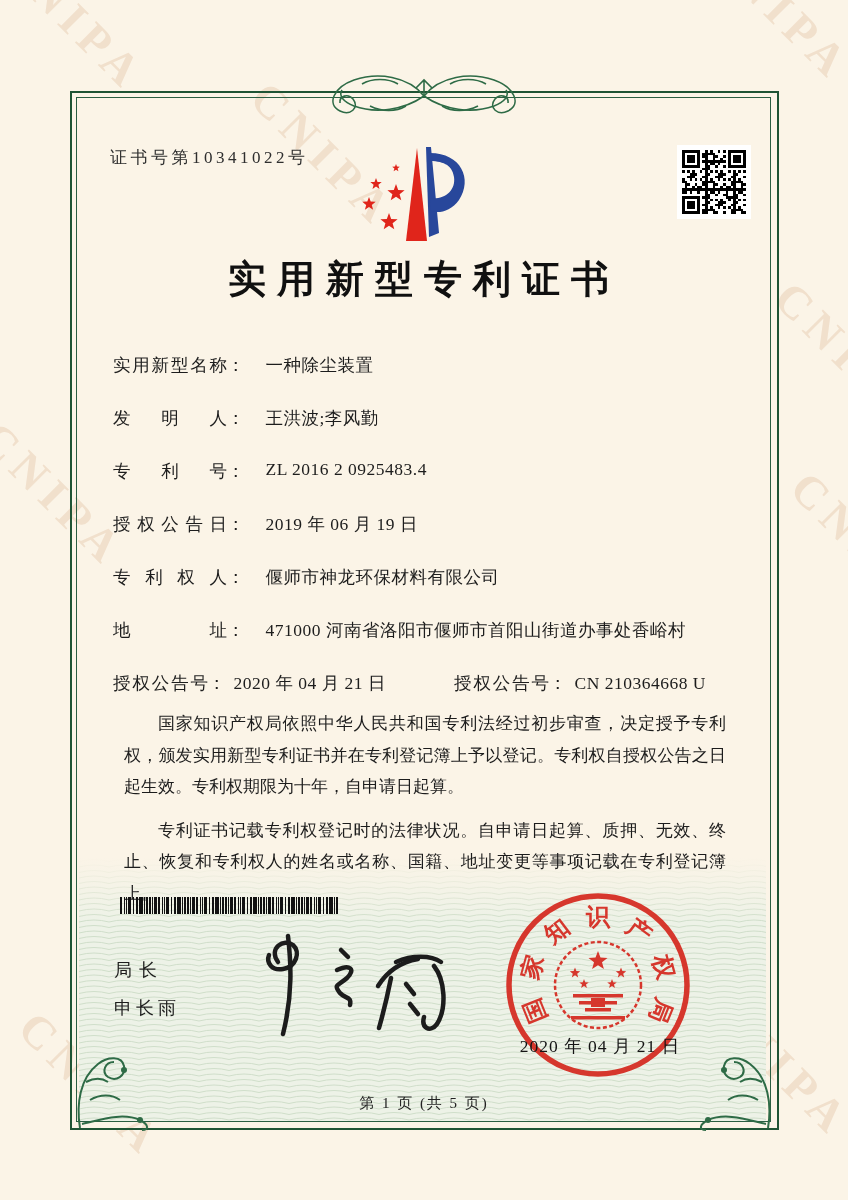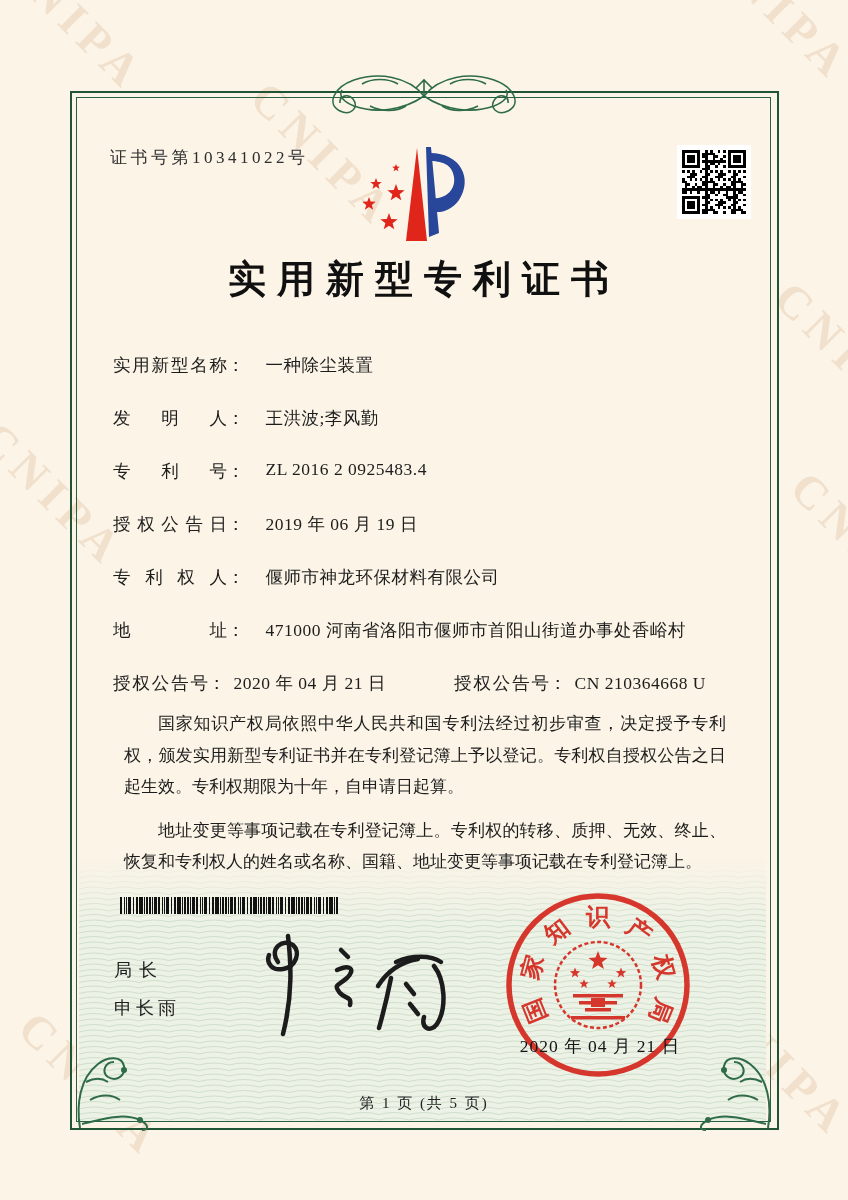--- a/index.html
+++ b/index.html
@@ -451,7 +451,7 @@
 
   <div class="body-text">
     <p>国家知识产权局依照中华人民共和国专利法经过初步审查，决定授予专利权，颁发实用新型专利证书并在专利登记簿上予以登记。专利权自授权公告之日起生效。专利权期限为十年，自申请日起算。</p>
-    <p>地址变更等事项记载在专利登记簿上。专利权的转移、质押、无效、终止、恢复和专利权人的姓名或名称、国籍、地址变更等事项记载在专利登记簿上。</p>
+    <p>专利证书记载专利权登记时的法律状况。自申请日起算、质押、无效、终止、恢复和专利权人的姓名或名称、国籍、地址变更等事项记载在专利登记簿上。</p>
   </div>
 
   <div class="barcode" id="barcode"><span style="width: 2px; background: rgb(17, 17, 17); margin-right: 2px;"></span><span style="width: 1px; background: rgb(17, 17, 17); margin-right: 1px;"></span><span style="width: 1px; background: rgb(17, 17, 17); margin-right: 1px;"></span><span style="width: 3px; background: rgb(17, 17, 17); margin-right: 2px;"></span><span style="width: 1px; background: rgb(17, 17, 17); margin-right: 2px;"></span><span style="width: 2px; background: rgb(17, 17, 17); margin-right: 1px;"></span><span style="width: 4px; background: rgb(17, 17, 17); margin-right: 1px;"></span><span style="width: 1px; background: rgb(17, 17, 17); margin-right: 1px;"></span><span style="width: 2px; background: rgb(17, 17, 17); margin-right: 1px;"></span><span style="width: 2px; background: rgb(17, 17, 17); margin-right: 1px;"></span><span style="width: 1px; background: rgb(17, 17, 17); margin-right: 1px;"></span><span style="width: 3px; background: rgb(17, 17, 17); margin-right: 1px;"></span><span style="width: 2px; background: rgb(17, 17, 17); margin-right: 2px;"></span><span style="width: 1px; background: rgb(17, 17, 17); margin-right: 1px;"></span><span style="width: 1px; background: rgb(17, 17, 17); margin-right: 1px;"></span><span style="width: 3px; background: rgb(17, 17, 17); margin-right: 2px;"></span><span style="width: 1px; background: rgb(17, 17, 17); margin-right: 2px;"></span><span style="width: 2px; background: rgb(17, 17, 17); margin-right: 1px;"></span><span style="width: 4px; background: rgb(17, 17, 17); margin-right: 1px;"></span><span style="width: 1px; background: rgb(17, 17, 17); margin-right: 1px;"></span><span style="width: 2px; background: rgb(17, 17, 17); margin-right: 1px;"></span><span style="width: 2px; background: rgb(17, 17, 17); margin-right: 1px;"></span><span style="width: 1px; background: rgb(17, 17, 17); margin-right: 1px;"></span><span style="width: 3px; background: rgb(17, 17, 17); margin-right: 1px;"></span><span style="width: 2px; background: rgb(17, 17, 17); margin-right: 2px;"></span><span style="width: 1px; background: rgb(17, 17, 17); margin-right: 1px;"></span><span style="width: 1px; background: rgb(17, 17, 17); margin-right: 1px;"></span><span style="width: 3px; background: rgb(17, 17, 17); margin-right: 2px;"></span><span style="width: 1px; background: rgb(17, 17, 17); margin-right: 2px;"></span><span style="width: 2px; background: rgb(17, 17, 17); margin-right: 1px;"></span><span style="width: 4px; background: rgb(17, 17, 17); margin-right: 1px;"></span><span style="width: 1px; background: rgb(17, 17, 17); margin-right: 1px;"></span><span style="width: 2px; background: rgb(17, 17, 17); margin-right: 1px;"></span><span style="width: 2px; background: rgb(17, 17, 17); margin-right: 1px;"></span><span style="width: 1px; background: rgb(17, 17, 17); margin-right: 1px;"></span><span style="width: 3px; background: rgb(17, 17, 17); margin-right: 1px;"></span><span style="width: 2px; background: rgb(17, 17, 17); margin-right: 2px;"></span><span style="width: 1px; background: rgb(17, 17, 17); margin-right: 1px;"></span><span style="width: 1px; background: rgb(17, 17, 17); margin-right: 1px;"></span><span style="width: 3px; background: rgb(17, 17, 17); margin-right: 2px;"></span><span style="width: 1px; background: rgb(17, 17, 17); margin-right: 2px;"></span><span style="width: 2px; background: rgb(17, 17, 17); margin-right: 1px;"></span><span style="width: 4px; background: rgb(17, 17, 17); margin-right: 1px;"></span><span style="width: 1px; background: rgb(17, 17, 17); margin-right: 1px;"></span><span style="width: 2px; background: rgb(17, 17, 17); margin-right: 1px;"></span><span style="width: 2px; background: rgb(17, 17, 17); margin-right: 1px;"></span><span style="width: 1px; background: rgb(17, 17, 17); margin-right: 1px;"></span><span style="width: 3px; background: rgb(17, 17, 17); margin-right: 1px;"></span><span style="width: 2px; background: rgb(17, 17, 17); margin-right: 2px;"></span><span style="width: 1px; background: rgb(17, 17, 17); margin-right: 1px;"></span><span style="width: 1px; background: rgb(17, 17, 17); margin-right: 1px;"></span><span style="width: 3px; background: rgb(17, 17, 17); margin-right: 2px;"></span><span style="width: 1px; background: rgb(17, 17, 17); margin-right: 2px;"></span><span style="width: 2px; background: rgb(17, 17, 17); margin-right: 1px;"></span><span style="width: 4px; background: rgb(17, 17, 17); margin-right: 1px;"></span><span style="width: 1px; background: rgb(17, 17, 17); margin-right: 1px;"></span><span style="width: 2px; background: rgb(17, 17, 17); margin-right: 1px;"></span><span style="width: 2px; background: rgb(17, 17, 17); margin-right: 1px;"></span><span style="width: 1px; background: rgb(17, 17, 17); margin-right: 1px;"></span><span style="width: 3px; background: rgb(17, 17, 17); margin-right: 1px;"></span><span style="width: 2px; background: rgb(17, 17, 17); margin-right: 2px;"></span><span style="width: 1px; background: rgb(17, 17, 17); margin-right: 1px;"></span><span style="width: 1px; background: rgb(17, 17, 17); margin-right: 1px;"></span><span style="width: 3px; background: rgb(17, 17, 17); margin-right: 2px;"></span><span style="width: 1px; background: rgb(17, 17, 17); margin-right: 2px;"></span><span style="width: 2px; background: rgb(17, 17, 17); margin-right: 1px;"></span><span style="width: 4px; background: rgb(17, 17, 17); margin-right: 1px;"></span><span style="width: 1px; background: rgb(17, 17, 17); margin-right: 1px;"></span><span style="width: 2px; background: rgb(17, 17, 17); margin-right: 1px;"></span></div>

